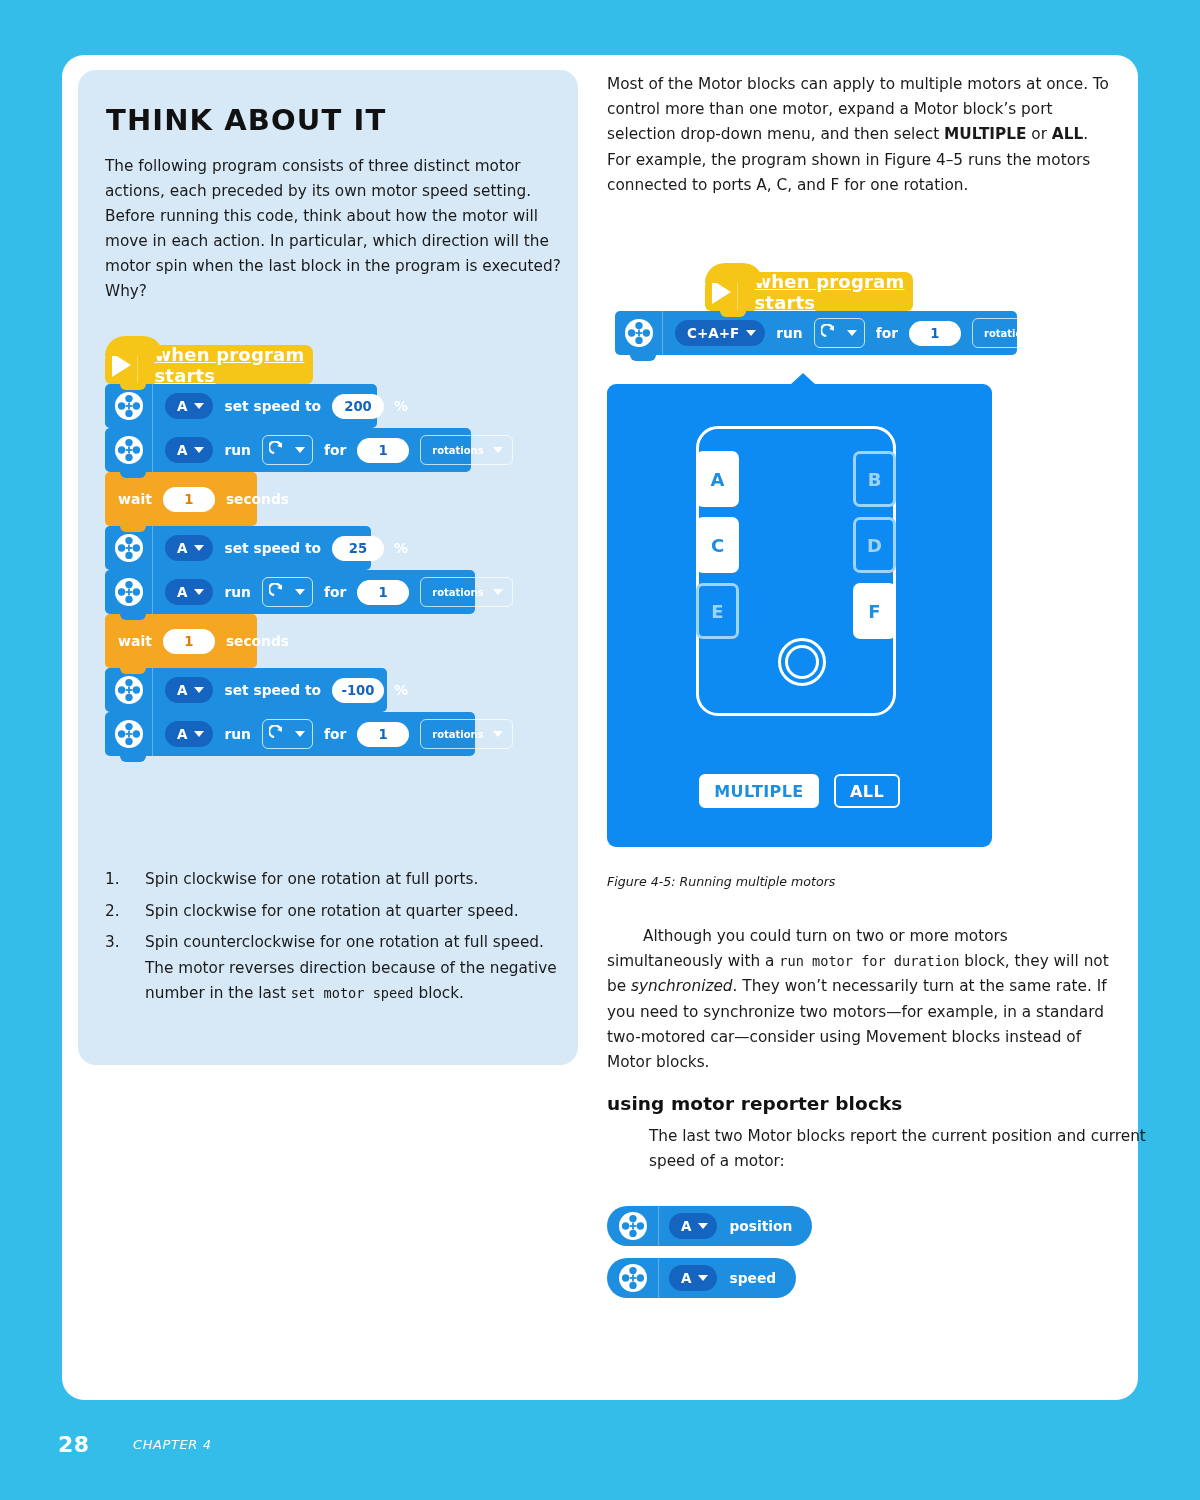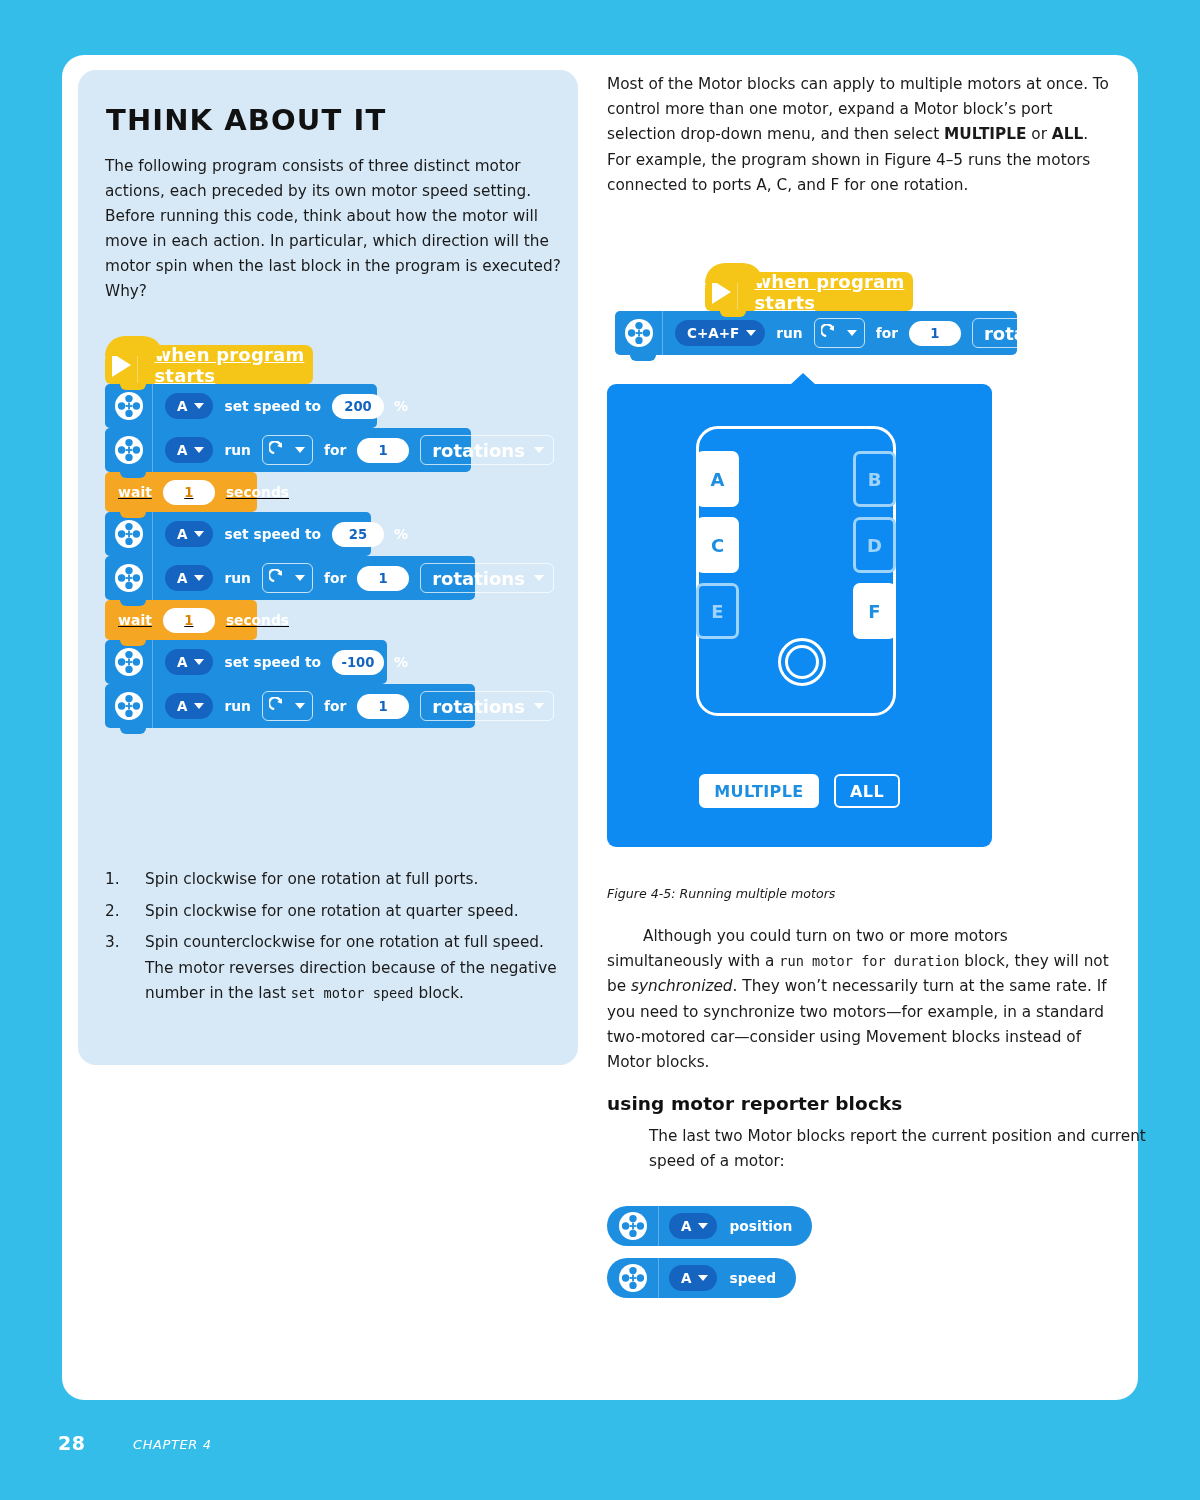--- a/index.html
+++ b/index.html
@@ -237,7 +237,7 @@
     margin-left: 11px;
     color: #ffffff;
     font-weight: bold;
-    font-size: 18px;
+    font-size: 10px;
     flex: 0 0 auto;
     text-align: center;
   }

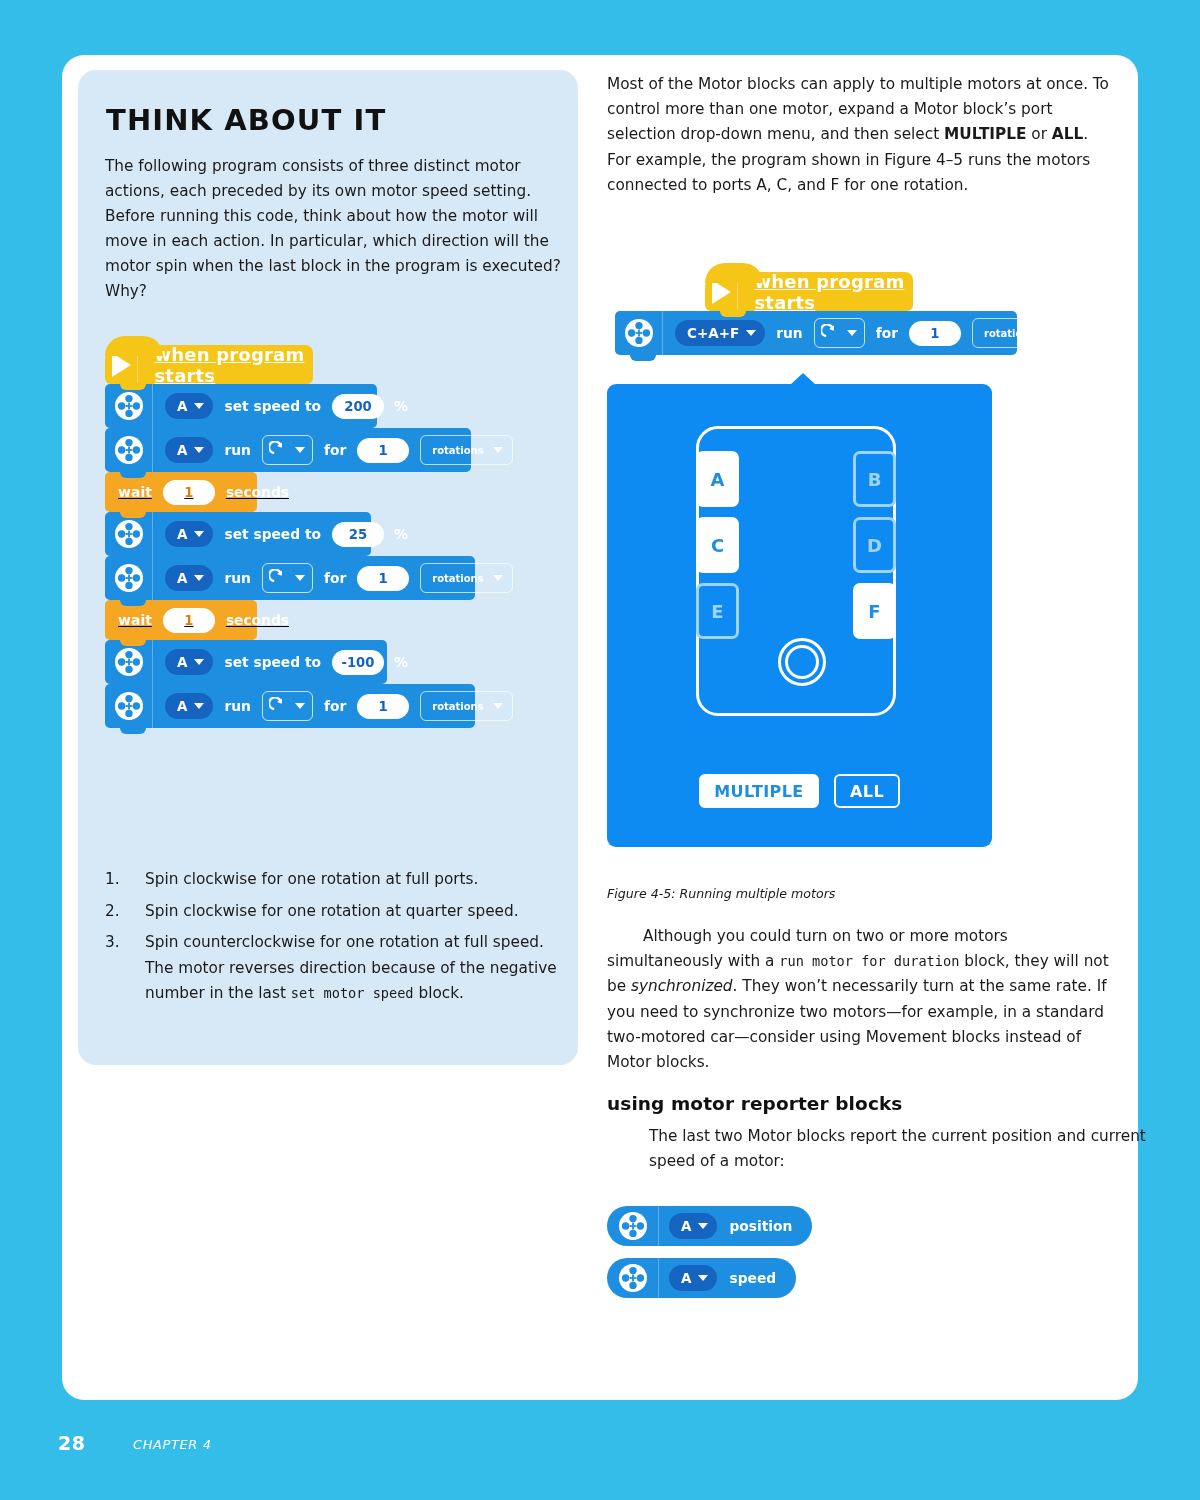--- a/index.html
+++ b/index.html
@@ -122,9 +122,8 @@
   }
   .blk.wait {
     background: #f5a623;
-    height: 40px;
+    height: 54px;
     border-radius: 5px;
-    text-decoration: underline;
   }
   .notch {
     position: absolute;

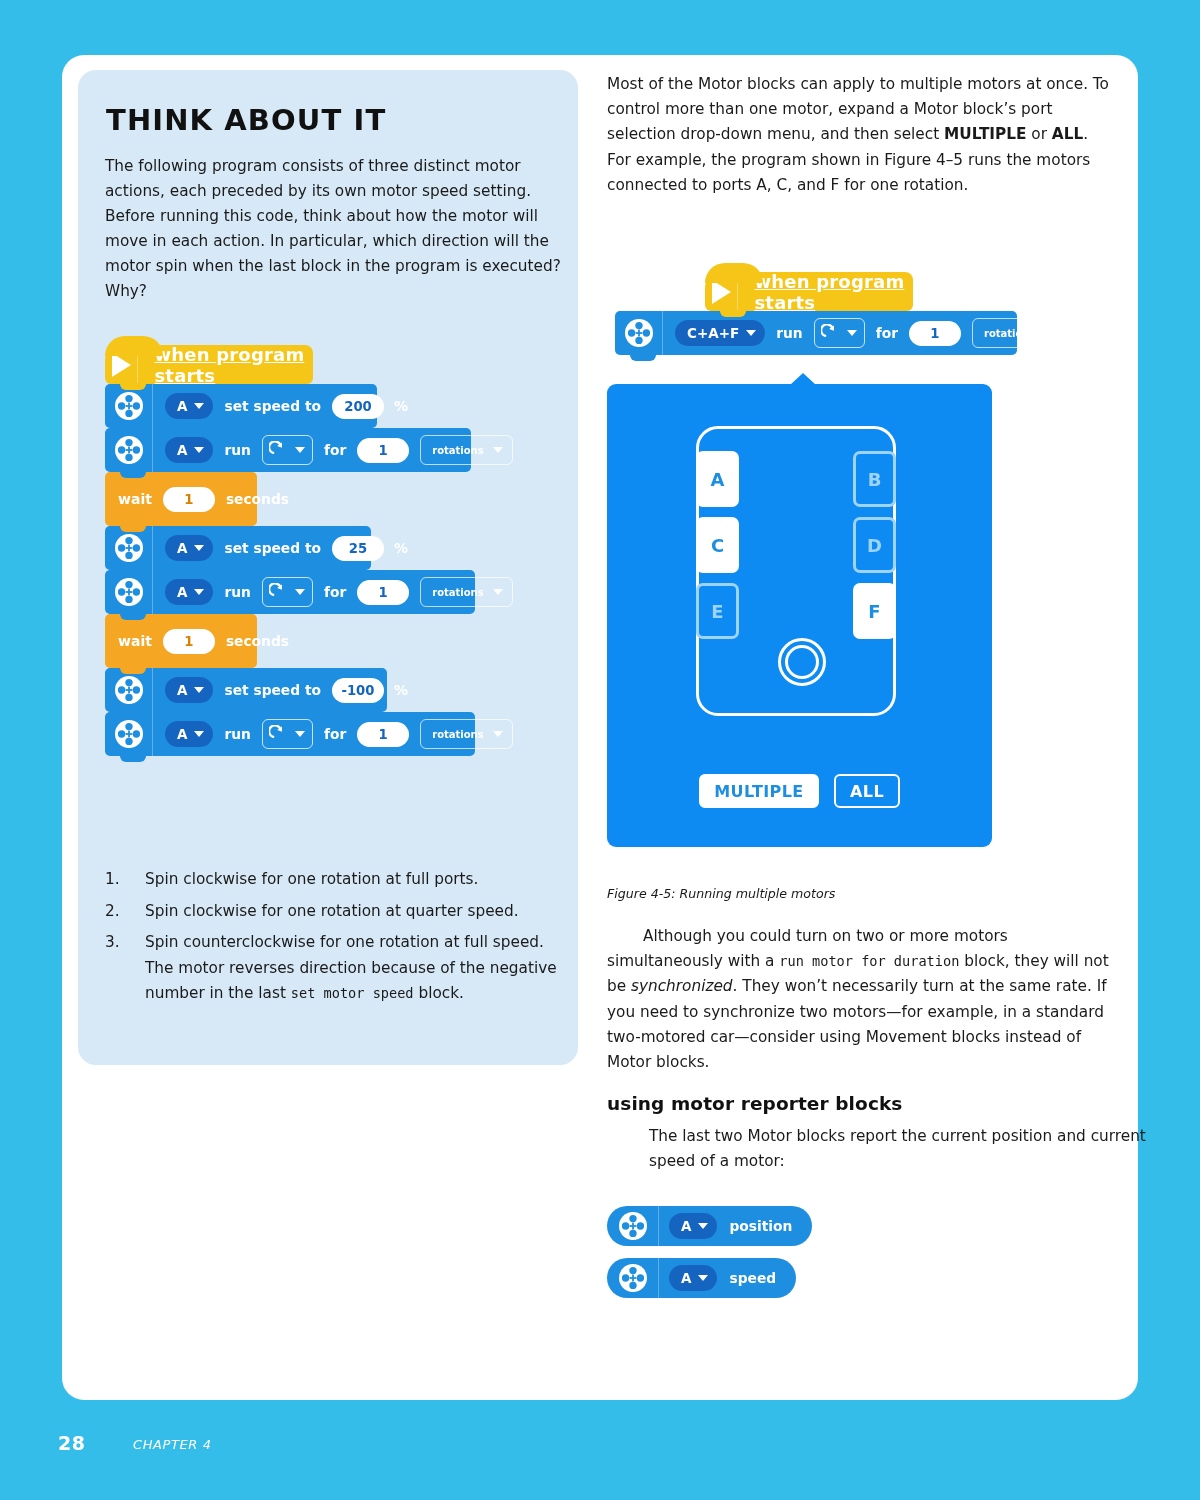--- a/index.html
+++ b/index.html
@@ -293,7 +293,6 @@
     font-size: 12.6px;
     font-style: italic;
     color: #1a1a1a;
-    margin-top: 12px;
   }
 
   

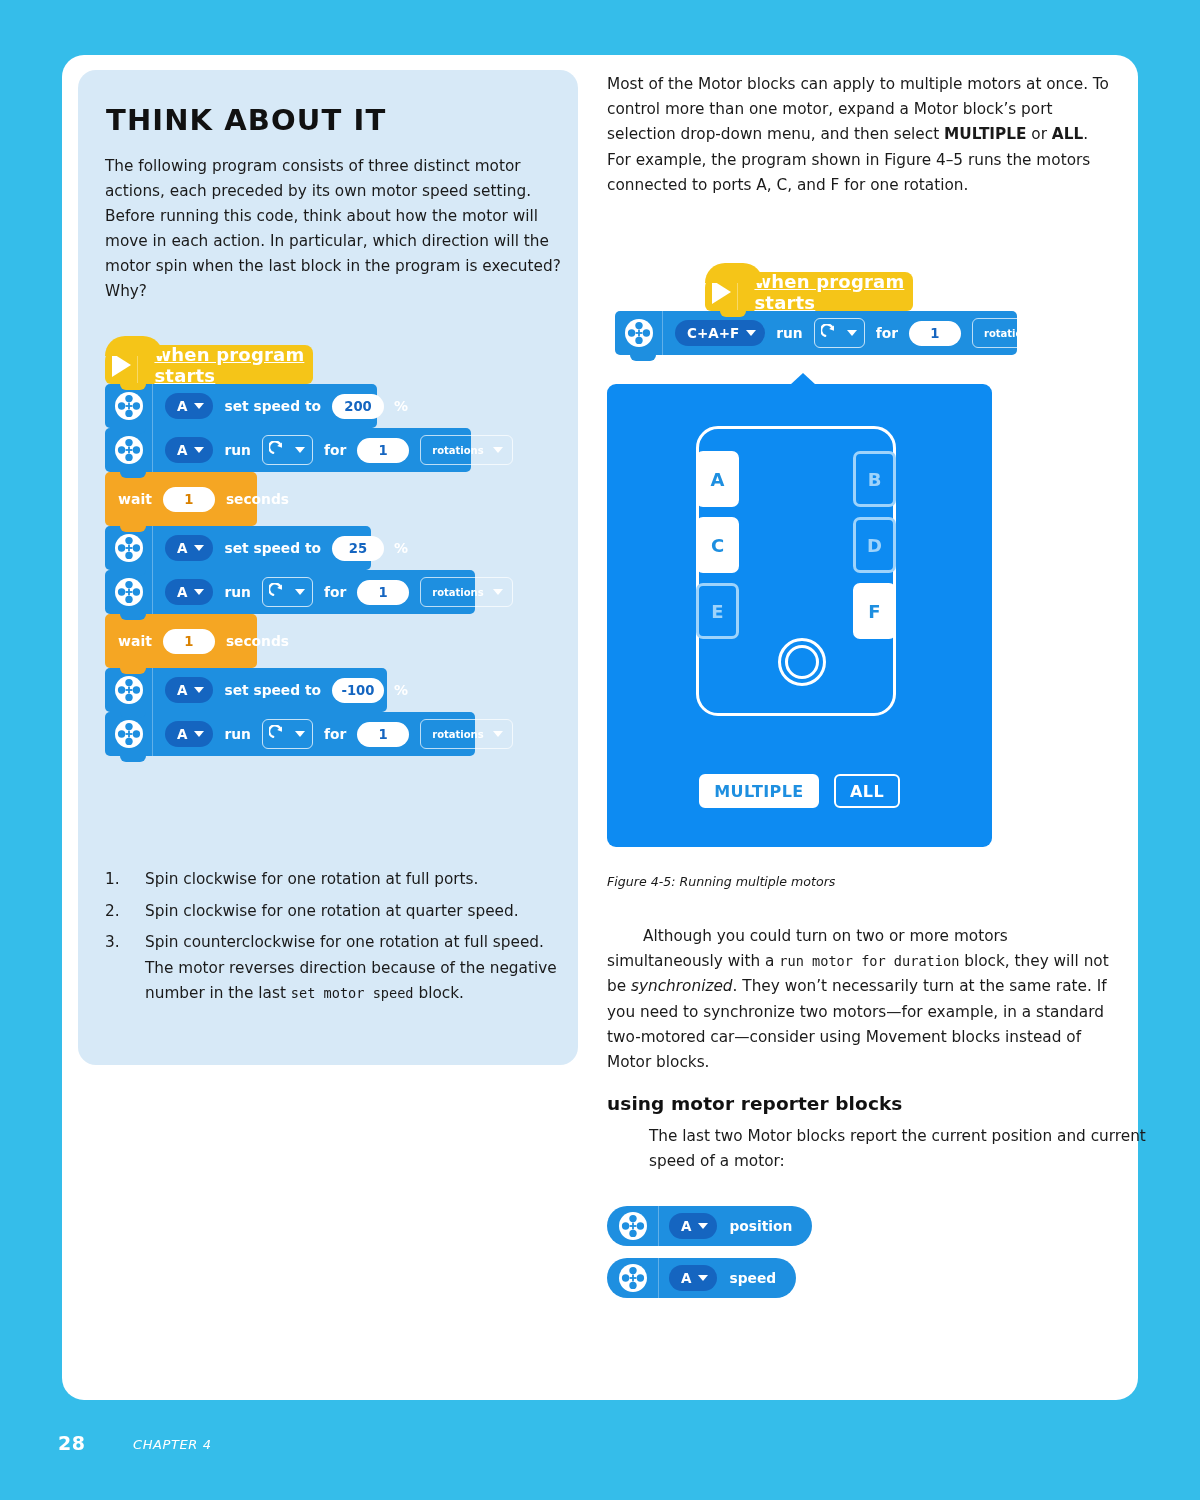--- a/index.html
+++ b/index.html
@@ -24,7 +24,7 @@
     left: 58px; top: 1432px;
     color: #ffffff;
     font-weight: bold;
-    font-size: 19px;
+    font-size: 22px;
     letter-spacing: 0.5px;
   }
   .chaplabel {

